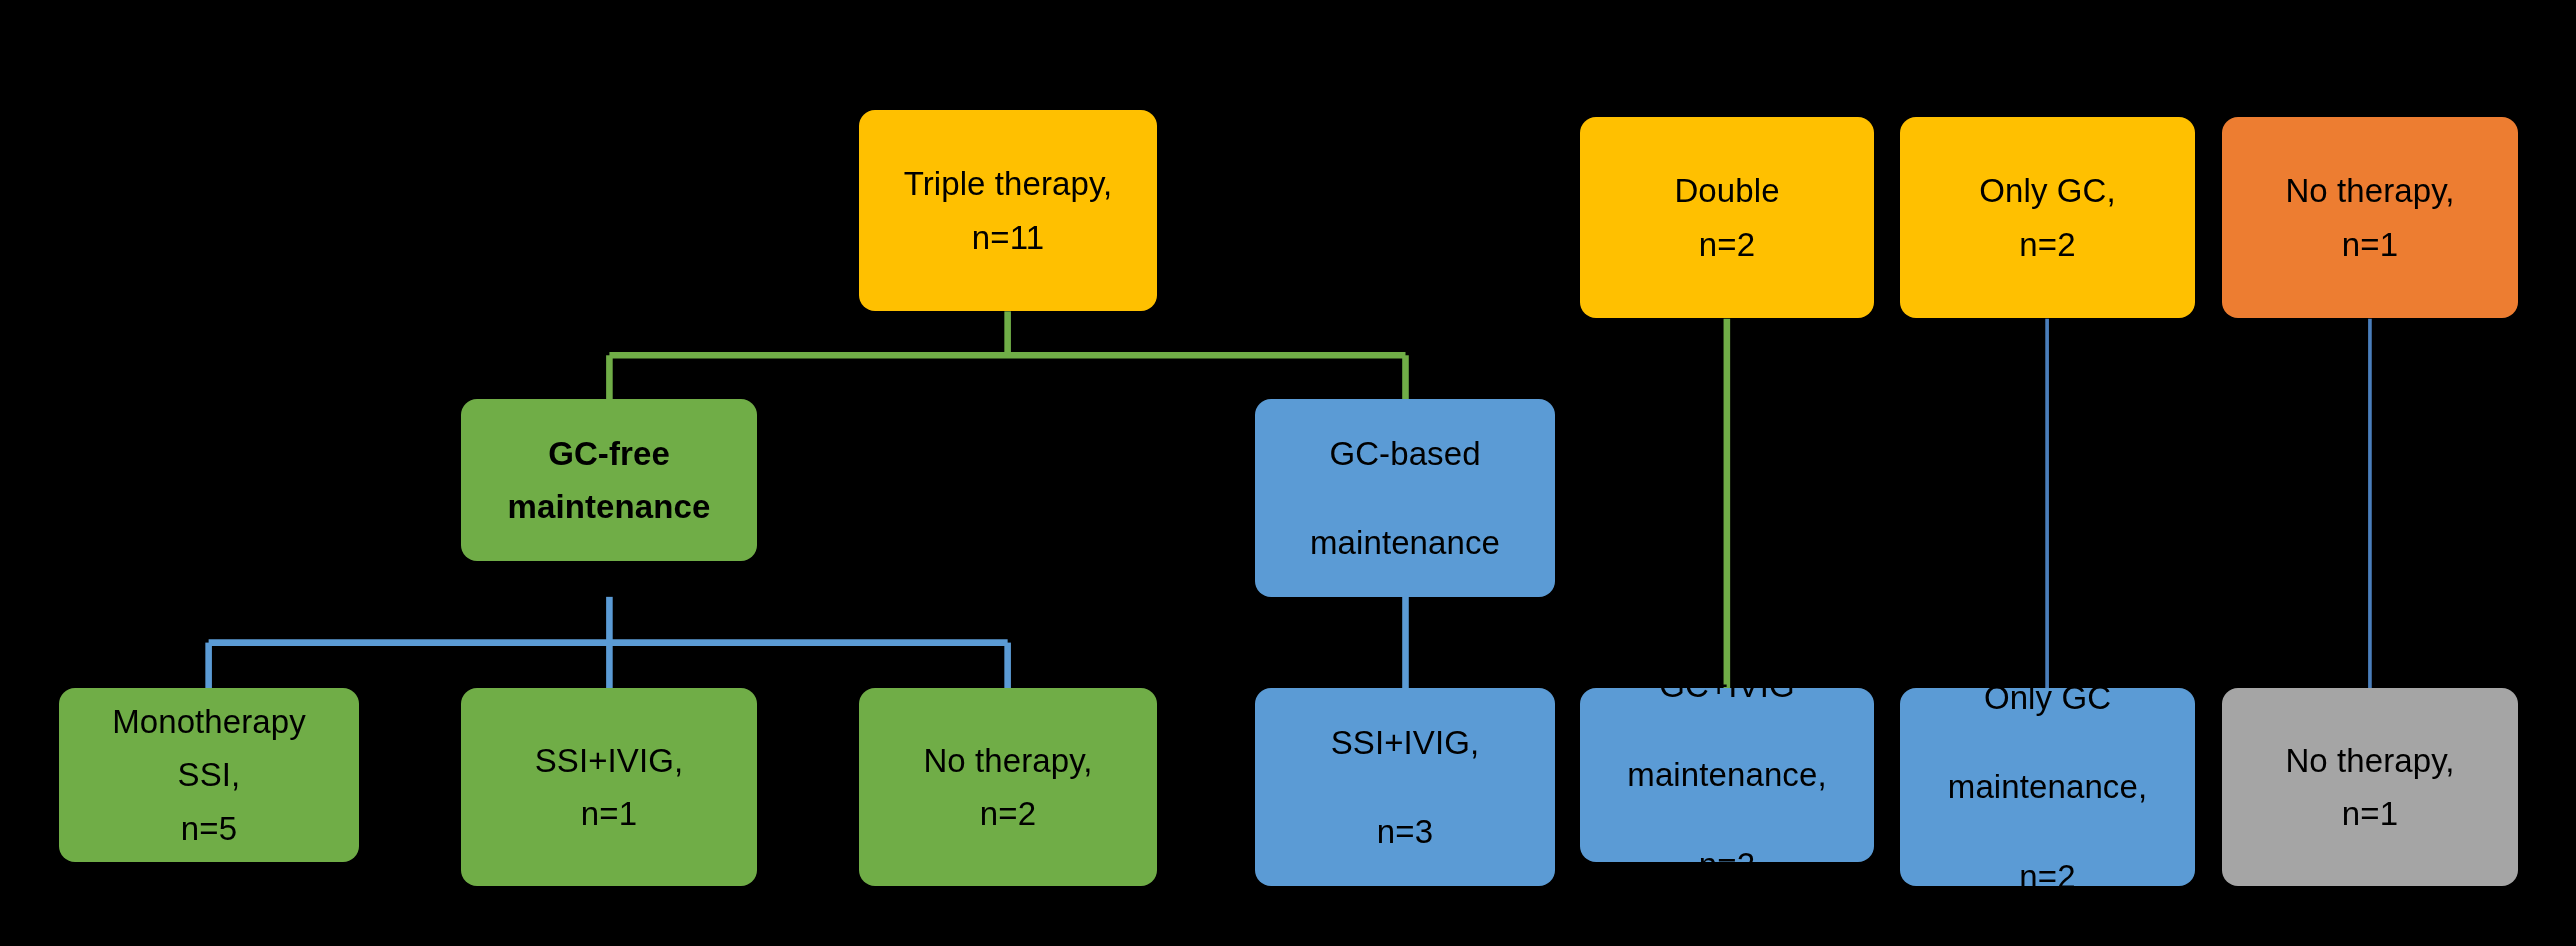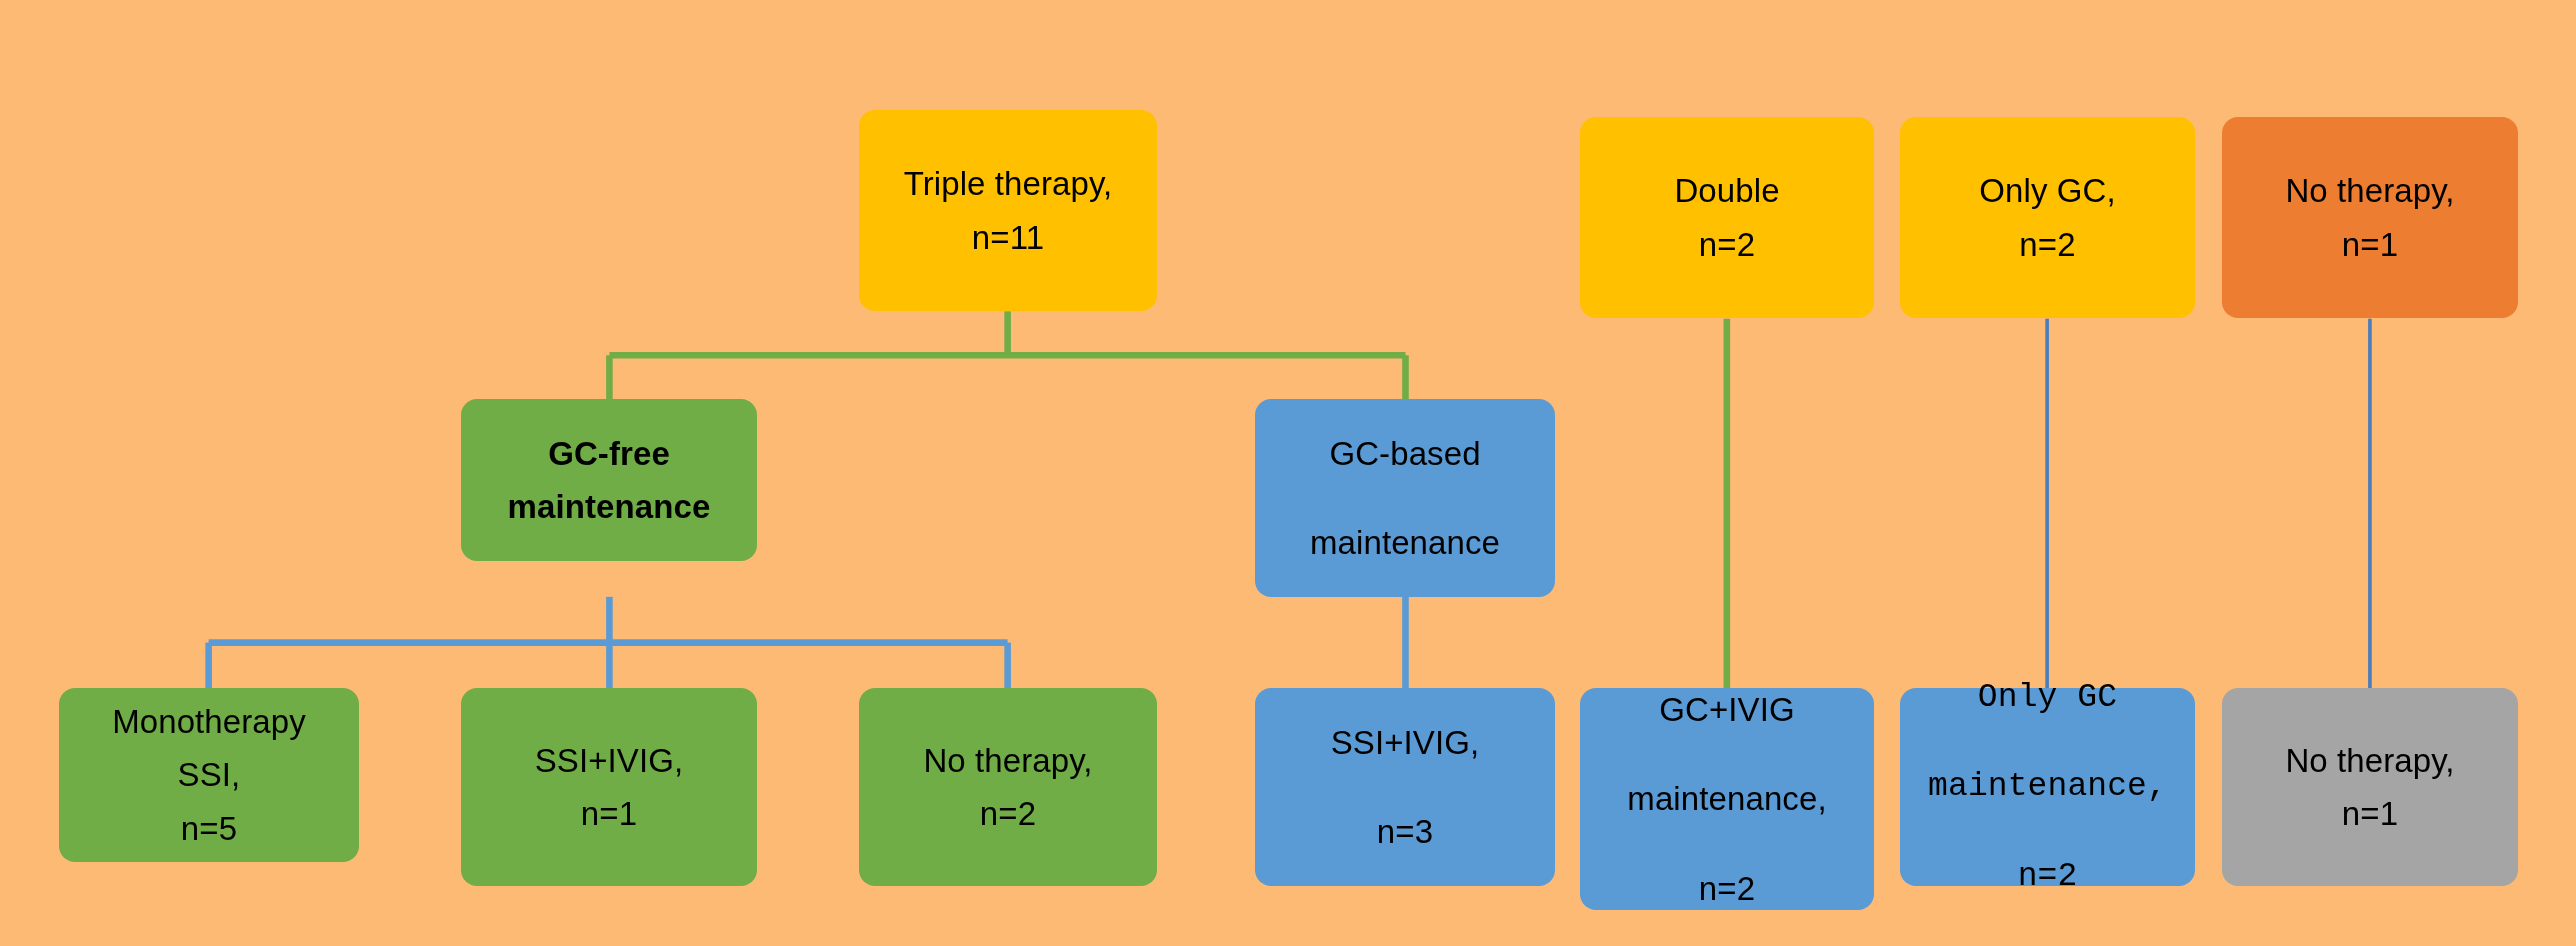--- a/index.html
+++ b/index.html
@@ -15,7 +15,7 @@
     position: relative;
     width: 2576px;
     height: 947px;
-    background: #fdba74;
+    background: #000000;
     overflow: hidden;
   }
   #connector-layer {

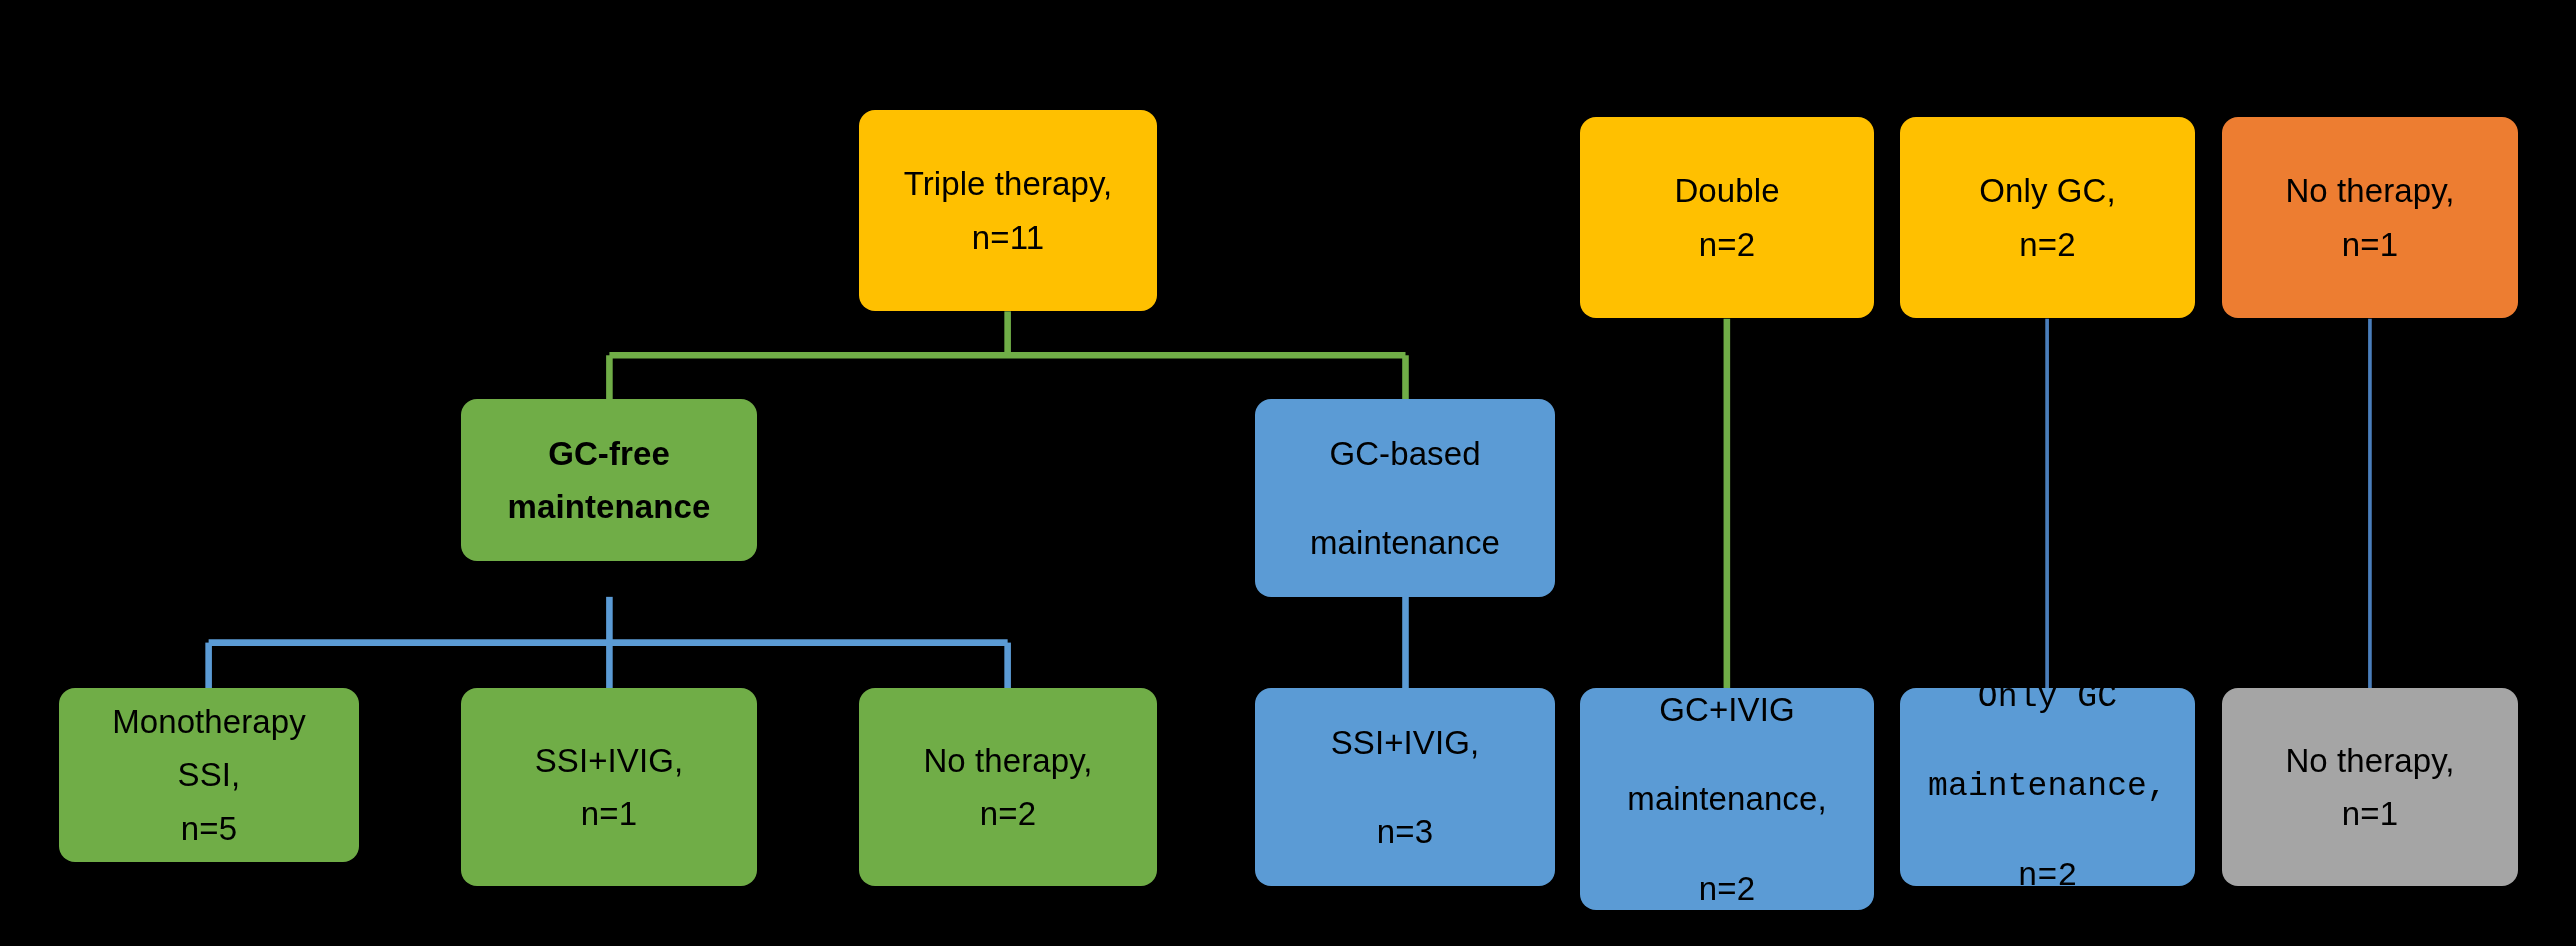--- a/index.html
+++ b/index.html
@@ -129,7 +129,7 @@
         <span class="line">SSI+IVIG,</span>
         <span class="line">n=3</span>
       </div>
-      <div class="node fill-blue" style="left: 1580px; top: 688px; width: 294px; height: 222px;">
+      <div class="node fill-blue" style="left: 1580px; top: 688px; width: 294px; height: 174px;">
         <span class="line">GC+IVIG</span>
         <span class="line">maintenance,</span>
         <span class="line">n=2</span>

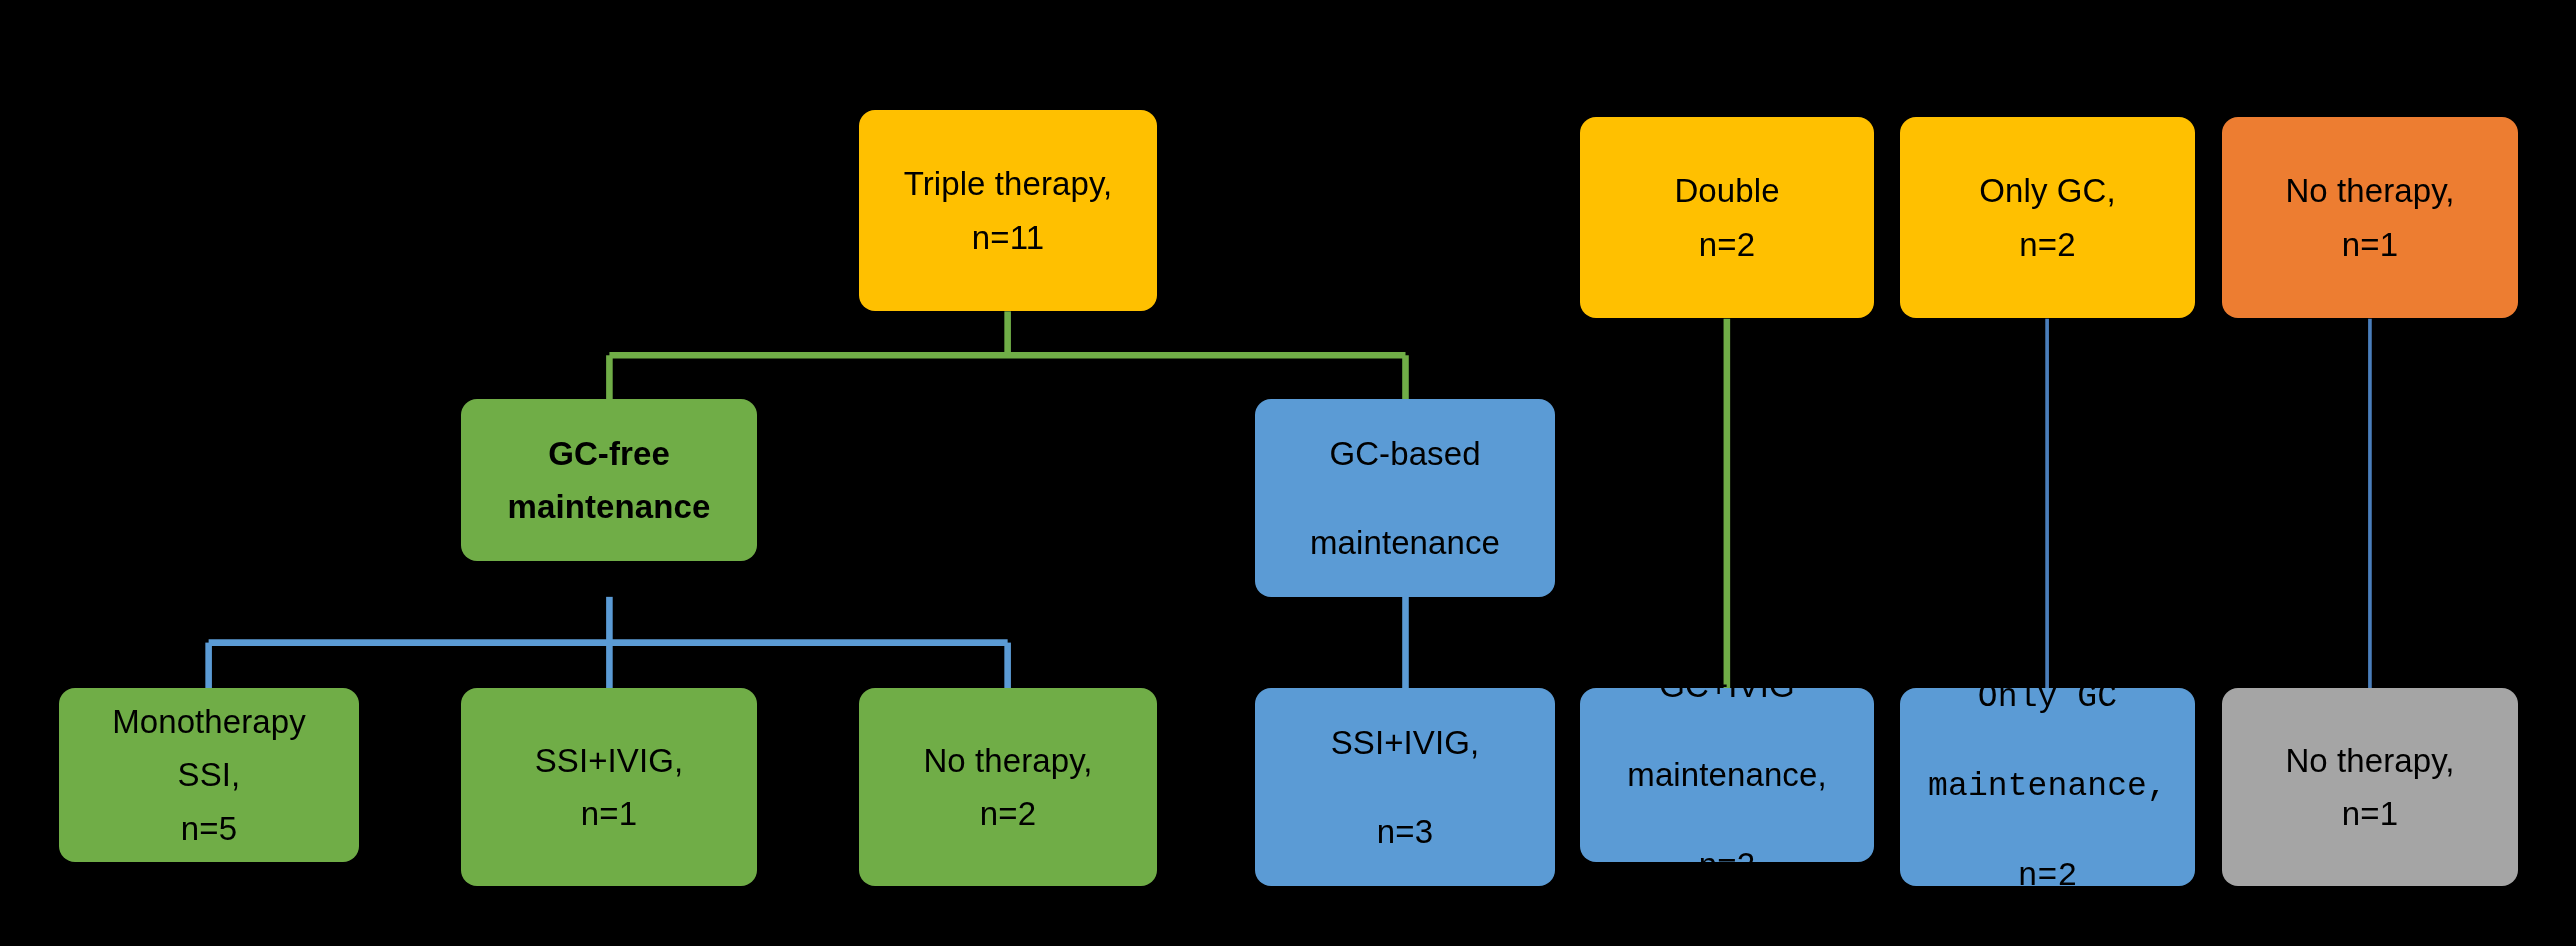--- a/index.html
+++ b/index.html
@@ -134,7 +134,7 @@
         <span class="line">maintenance,</span>
         <span class="line">n=2</span>
       </div>
-      <div class="node fill-blue" style="left: 1900px; top: 688px; width: 295px; height: 198px; font-family: Liberation Mono, monospace;">
+      <div class="node fill-blue" style="left: 1900px; top: 688px; width: 295px; height: 198px;">
         <span class="line">Only GC</span>
         <span class="line">maintenance,</span>
         <span class="line">n=2</span>

